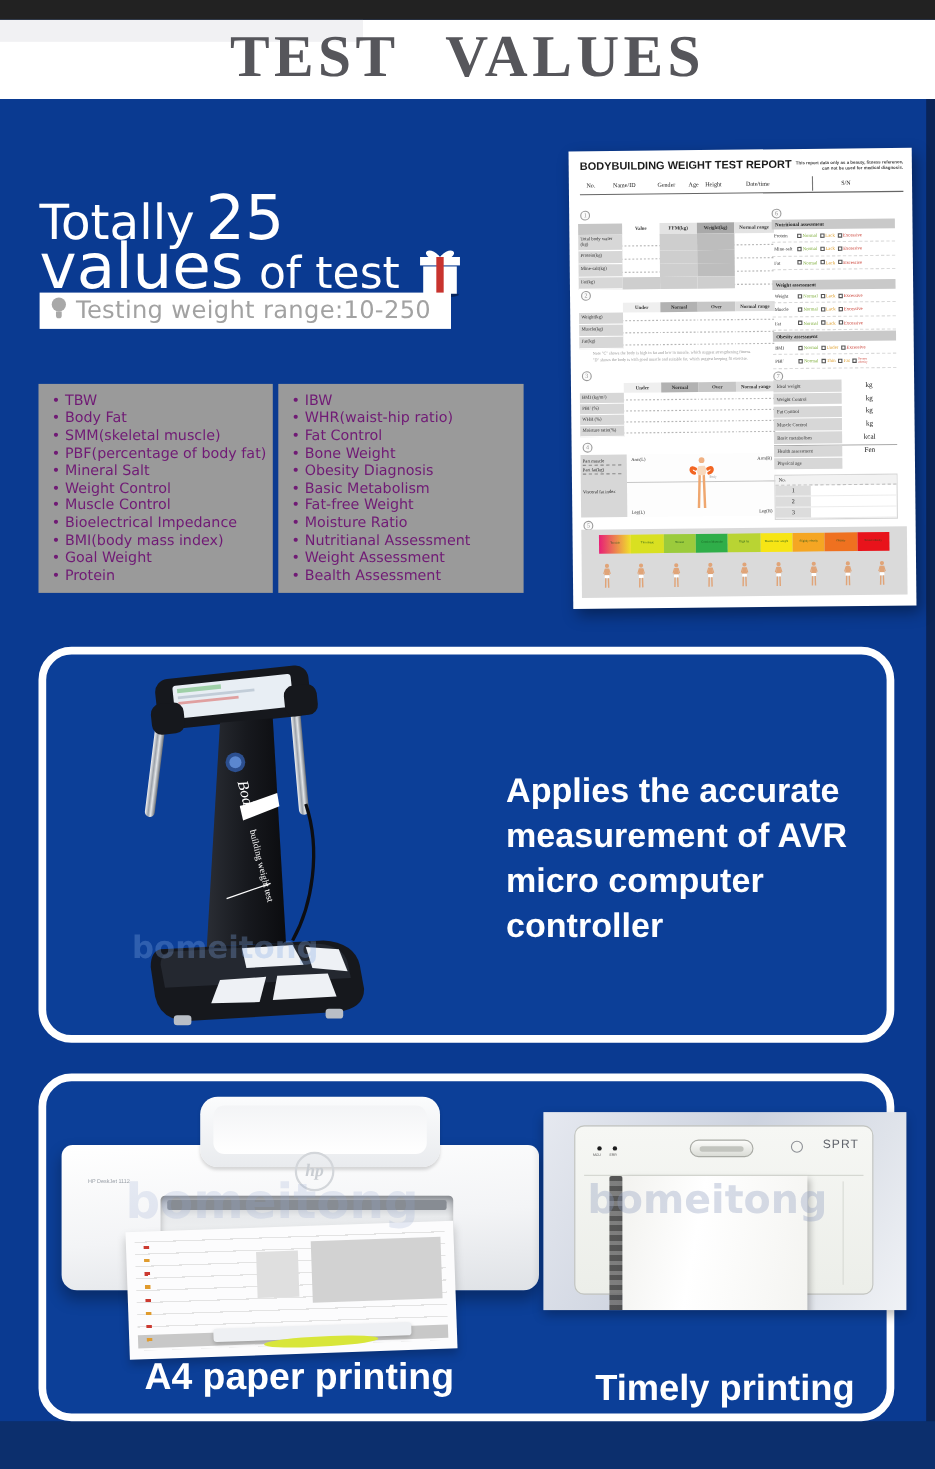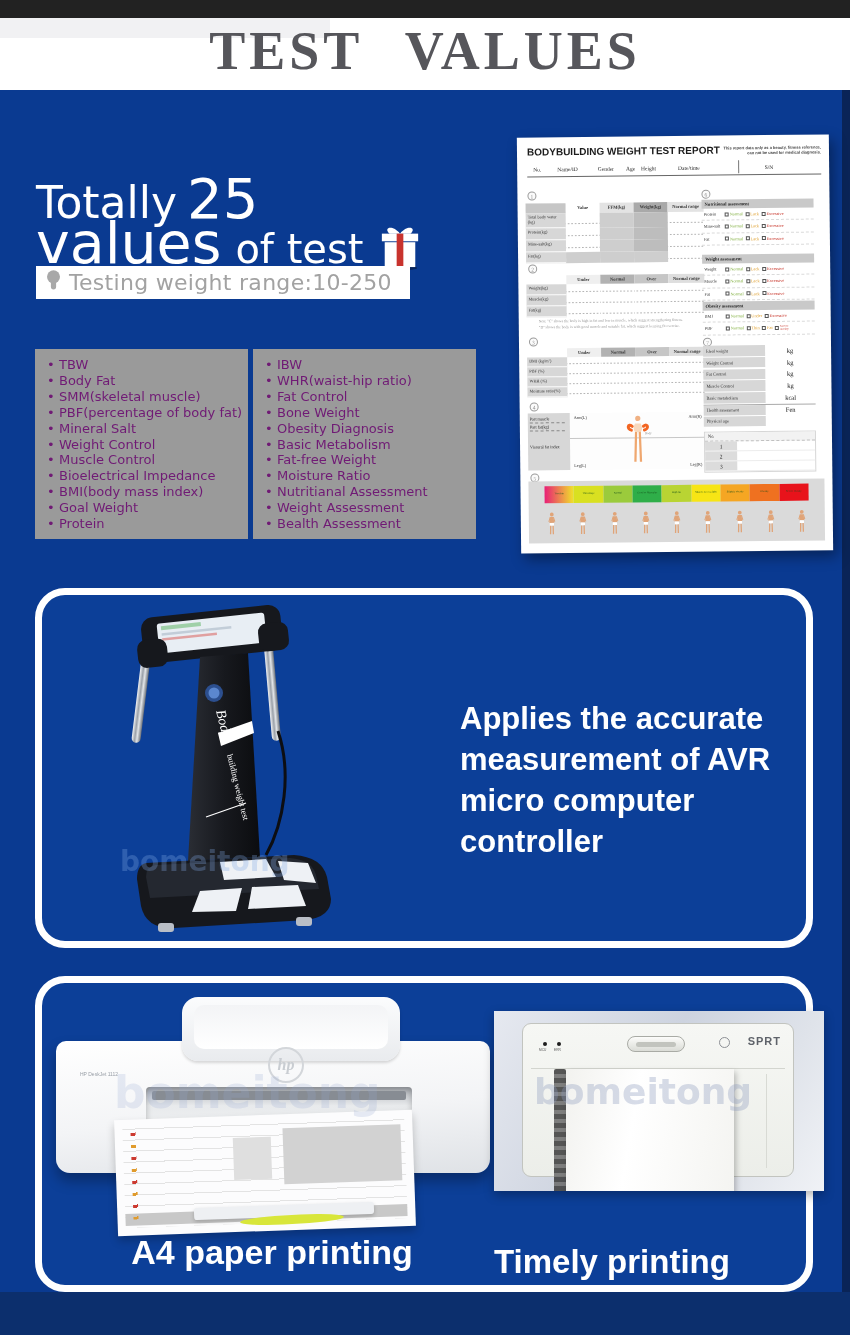--- a/index.html
+++ b/index.html
@@ -176,7 +176,7 @@
   .t-pill-slot { position:absolute; left:8px; top:5px; width:40px; height:5px; border-radius:3px; background:#c2c4be; }
   .t-circ { position:absolute; left:196px; top:13px; width:11px; height:11px; border:1.2px solid #8d9095; border-radius:50%; }
   .t-brand { position:absolute; right:12px; top:11px; font-family:"Liberation Sans",sans-serif;
-             font-weight:bold; font-size:11px; color:#5f636a; letter-spacing:1px; }
+             font-weight:normal; font-size:11px; color:#5f636a; letter-spacing:1px; }
   .t-sep { position:absolute; left:8px; right:8px; top:44px; border-top:1px solid #d3d5cf; }
   .t-vline { position:absolute; right:26px; top:50px; bottom:8px; border-right:1px solid #d8dad4; }
   .t-perf { position:absolute; left:60px; top:58px; width:12px; height:126px; border-radius:2px; opacity:.85;

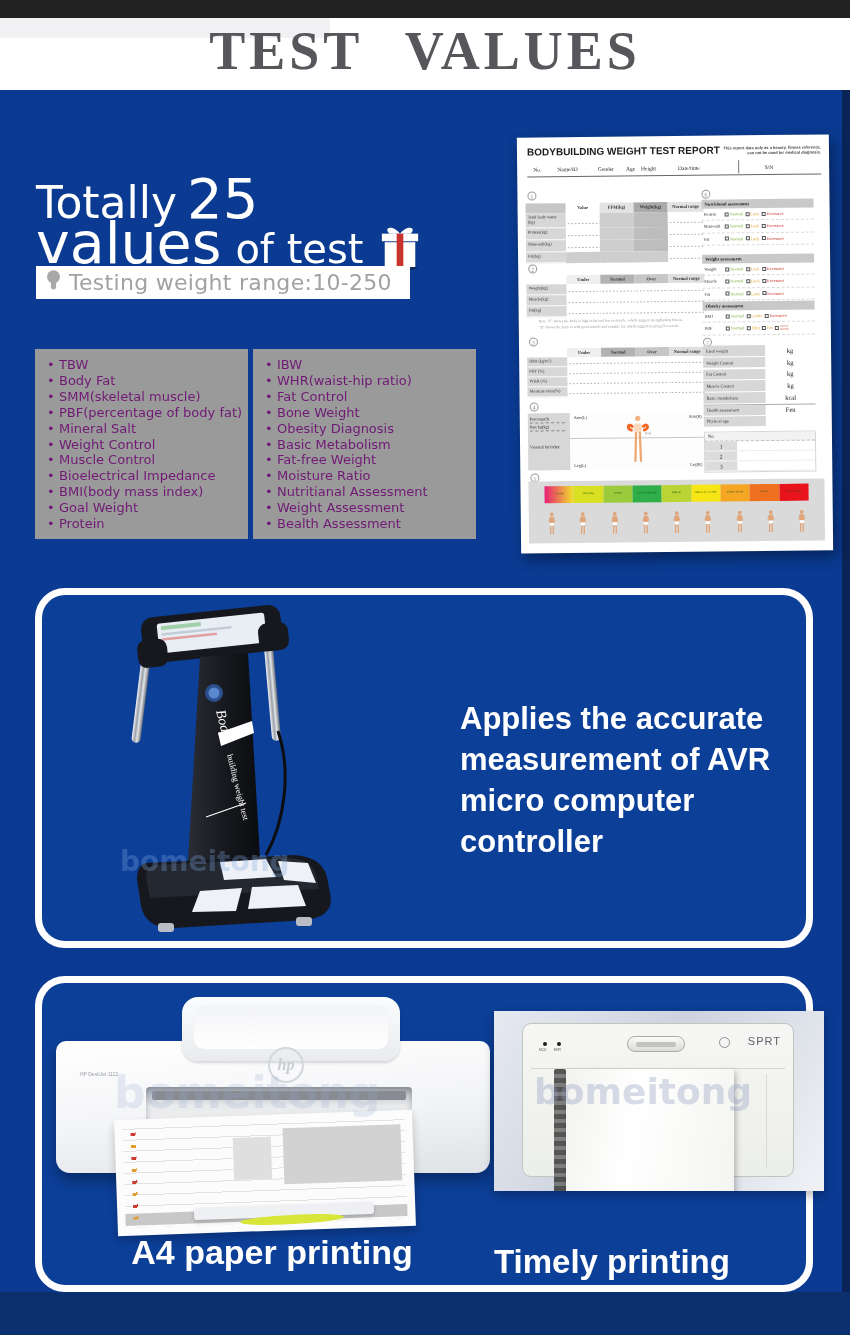--- a/index.html
+++ b/index.html
@@ -187,7 +187,7 @@
 
   .a4-label { position:absolute; left:30px; top:250px; width:400px; text-align:center;
               font-family:"Liberation Sans",sans-serif; font-weight:bold; font-size:34px; color:#fff; }
-  .timely-label { position:absolute; left:452px; top:260px; width:330px; text-align:left;
+  .timely-label { position:absolute; left:452px; top:260px; width:330px; text-align:center;
                   font-family:"Liberation Sans",sans-serif; font-weight:bold; font-size:33px; color:#fff; }
 </style>
 </head>

